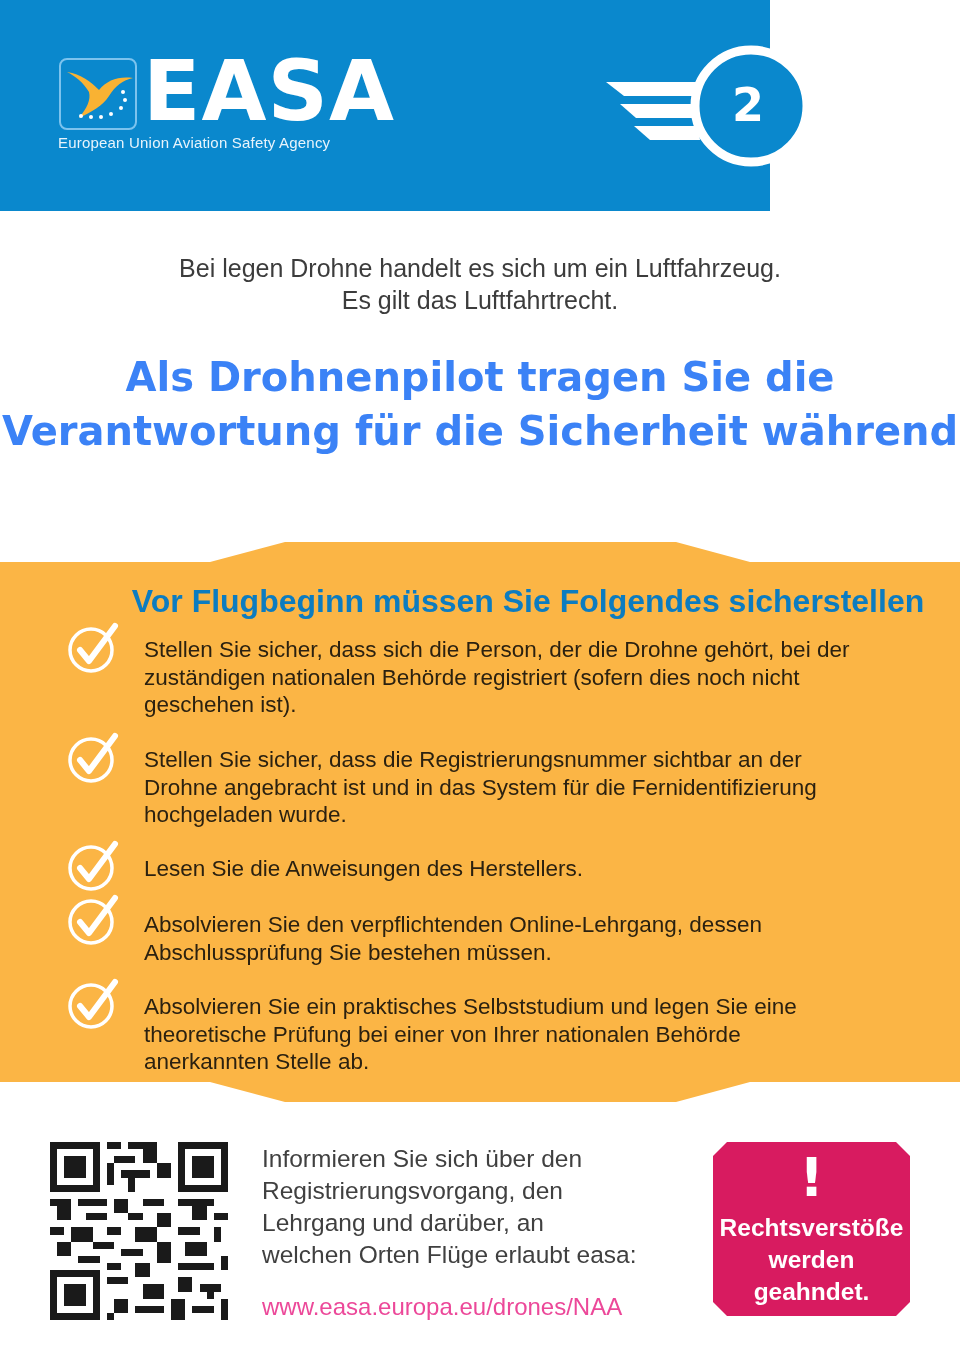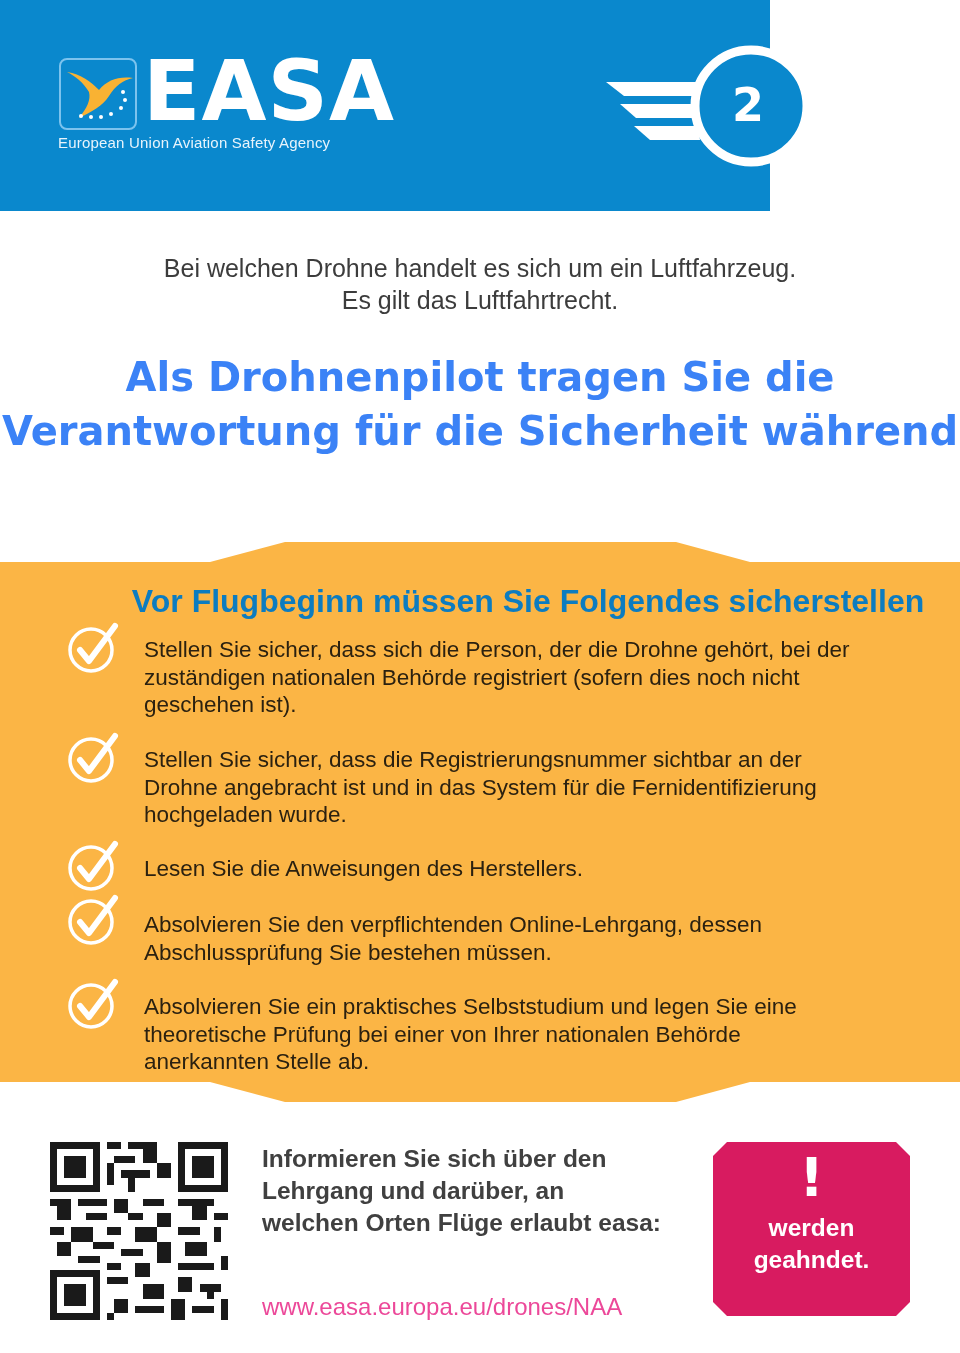--- a/index.html
+++ b/index.html
@@ -68,7 +68,7 @@
 </div>
 
 <div class="intro">
-  <div>Bei welchen Drohne handelt es sich um ein Luftfahrzeug.</div>
+  <div>Bei legen Drohne handelt es sich um ein Luftfahrzeug.</div>
   <div>Es gilt das Luftfahrtrecht.</div>
 </div>
 

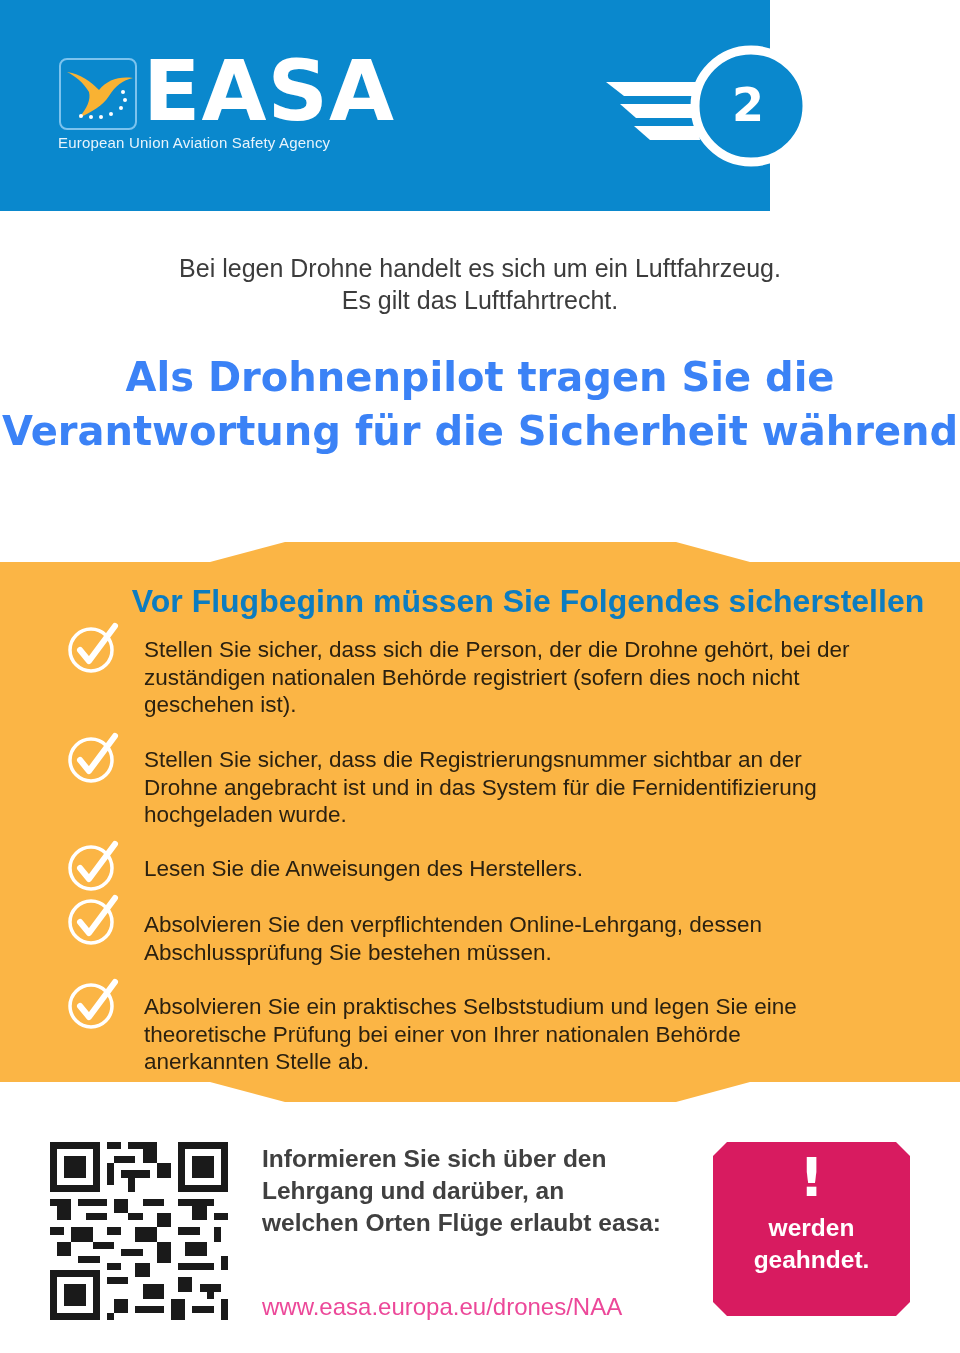--- a/index.html
+++ b/index.html
@@ -24,7 +24,7 @@
   .item { position:absolute; left:144px; width:760px; color:#2b2110; font-family:"Liberation Sans", sans-serif; font-size:22.5px; line-height:27.5px; }
 
   .qr { position:absolute; left:50px; top:1142px; width:178px; height:178px; }
-  .info { position:absolute; left:262px; top:1143px; width:420px; color:#404040; font-family:"Liberation Sans", sans-serif; font-weight:bold; font-size:24.5px; line-height:32px; }
+  .info { position:absolute; left:262px; top:1143px; width:420px; color:#404040; font-family:"Liberation Sans", sans-serif; font-weight:normal; font-size:24.5px; line-height:32px; }
   .url { position:absolute; left:262px; top:1290px; color:#ec4899; font-family:"Liberation Sans", sans-serif; font-size:24px; line-height:34px; }
 
   .warn { position:absolute; left:713px; top:1142px; width:197px; height:174px; }

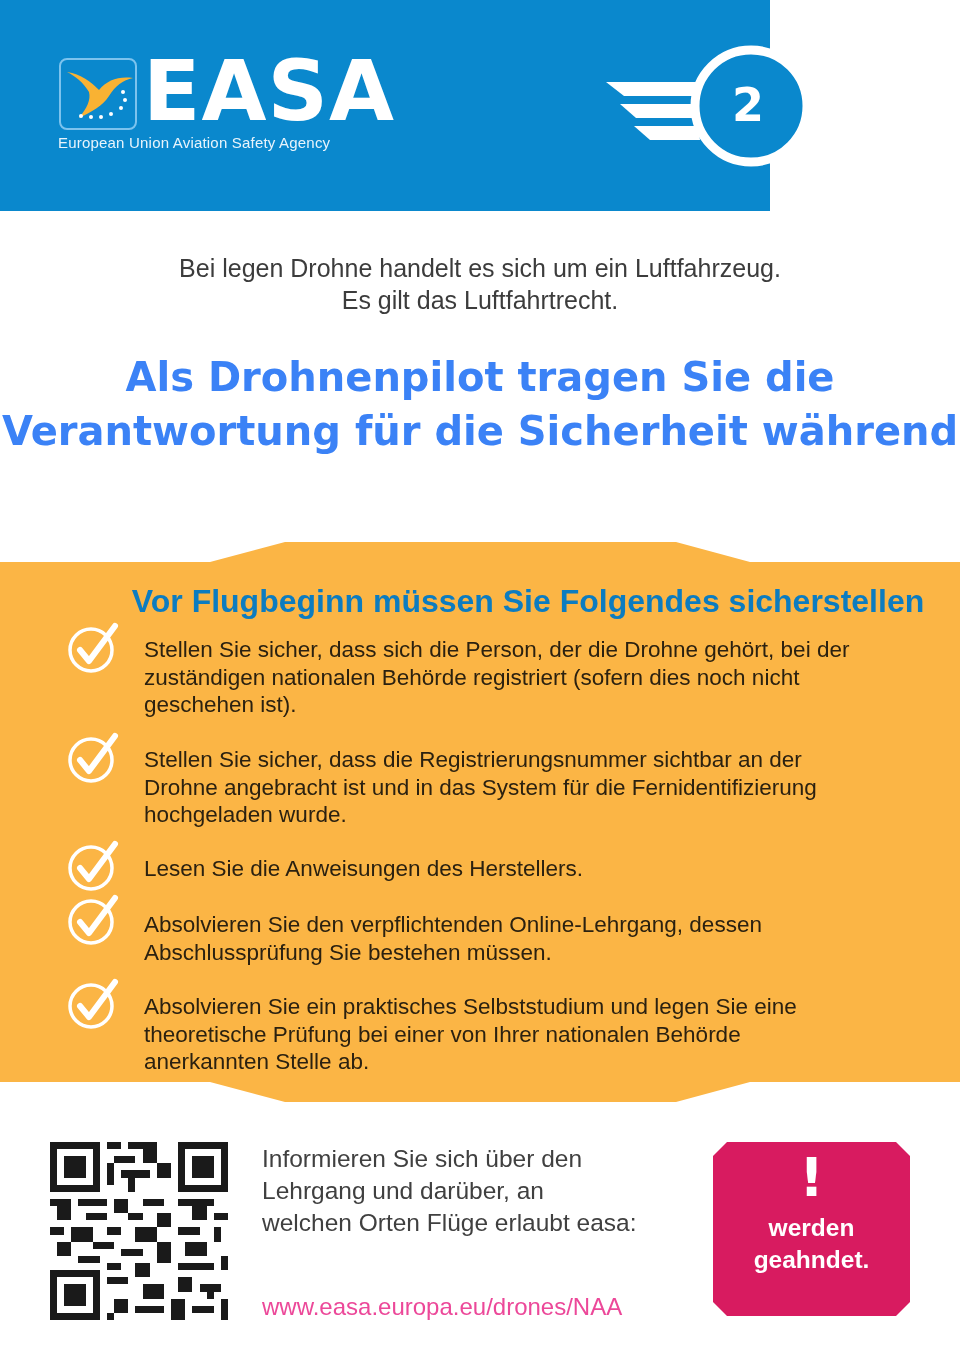--- a/index.html
+++ b/index.html
@@ -191,6 +191,7 @@
 
 <div class="info">
   <div>Informieren Sie sich über den</div>
+  <div>Registrierungsvorgang, den</div>
   <div>Lehrgang und darüber, an</div>
   <div>welchen Orten Flüge erlaubt easa:</div>
 </div>

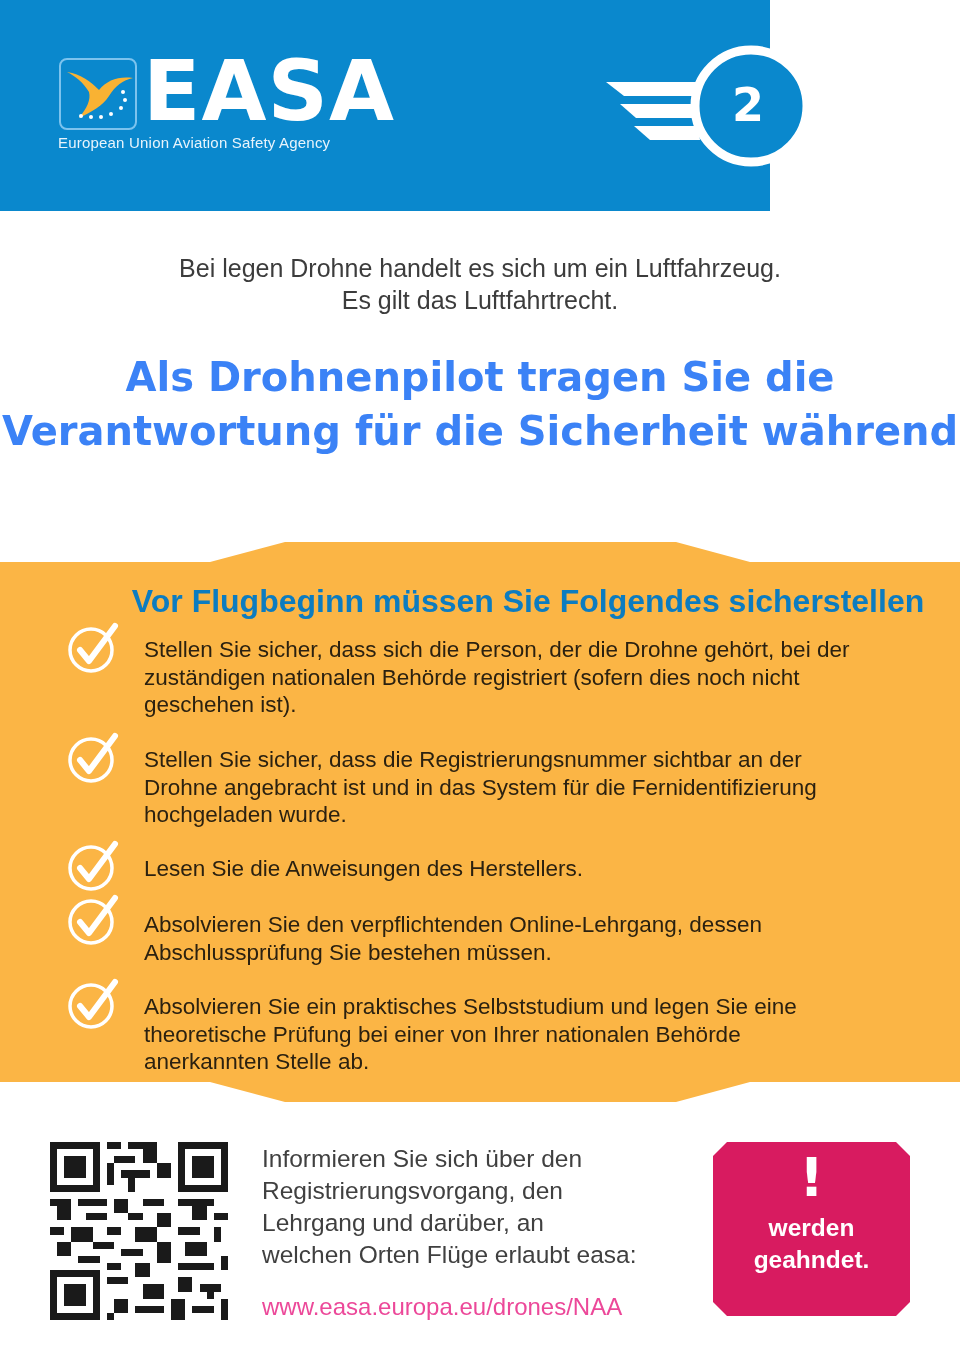--- a/index.html
+++ b/index.html
@@ -203,6 +203,7 @@
   </svg>
   <div class="warn-mark">!</div>
   <div class="warn-text">
+    <div>Rechtsverstöße</div>
     <div>werden</div>
     <div>geahndet.</div>
   </div>

